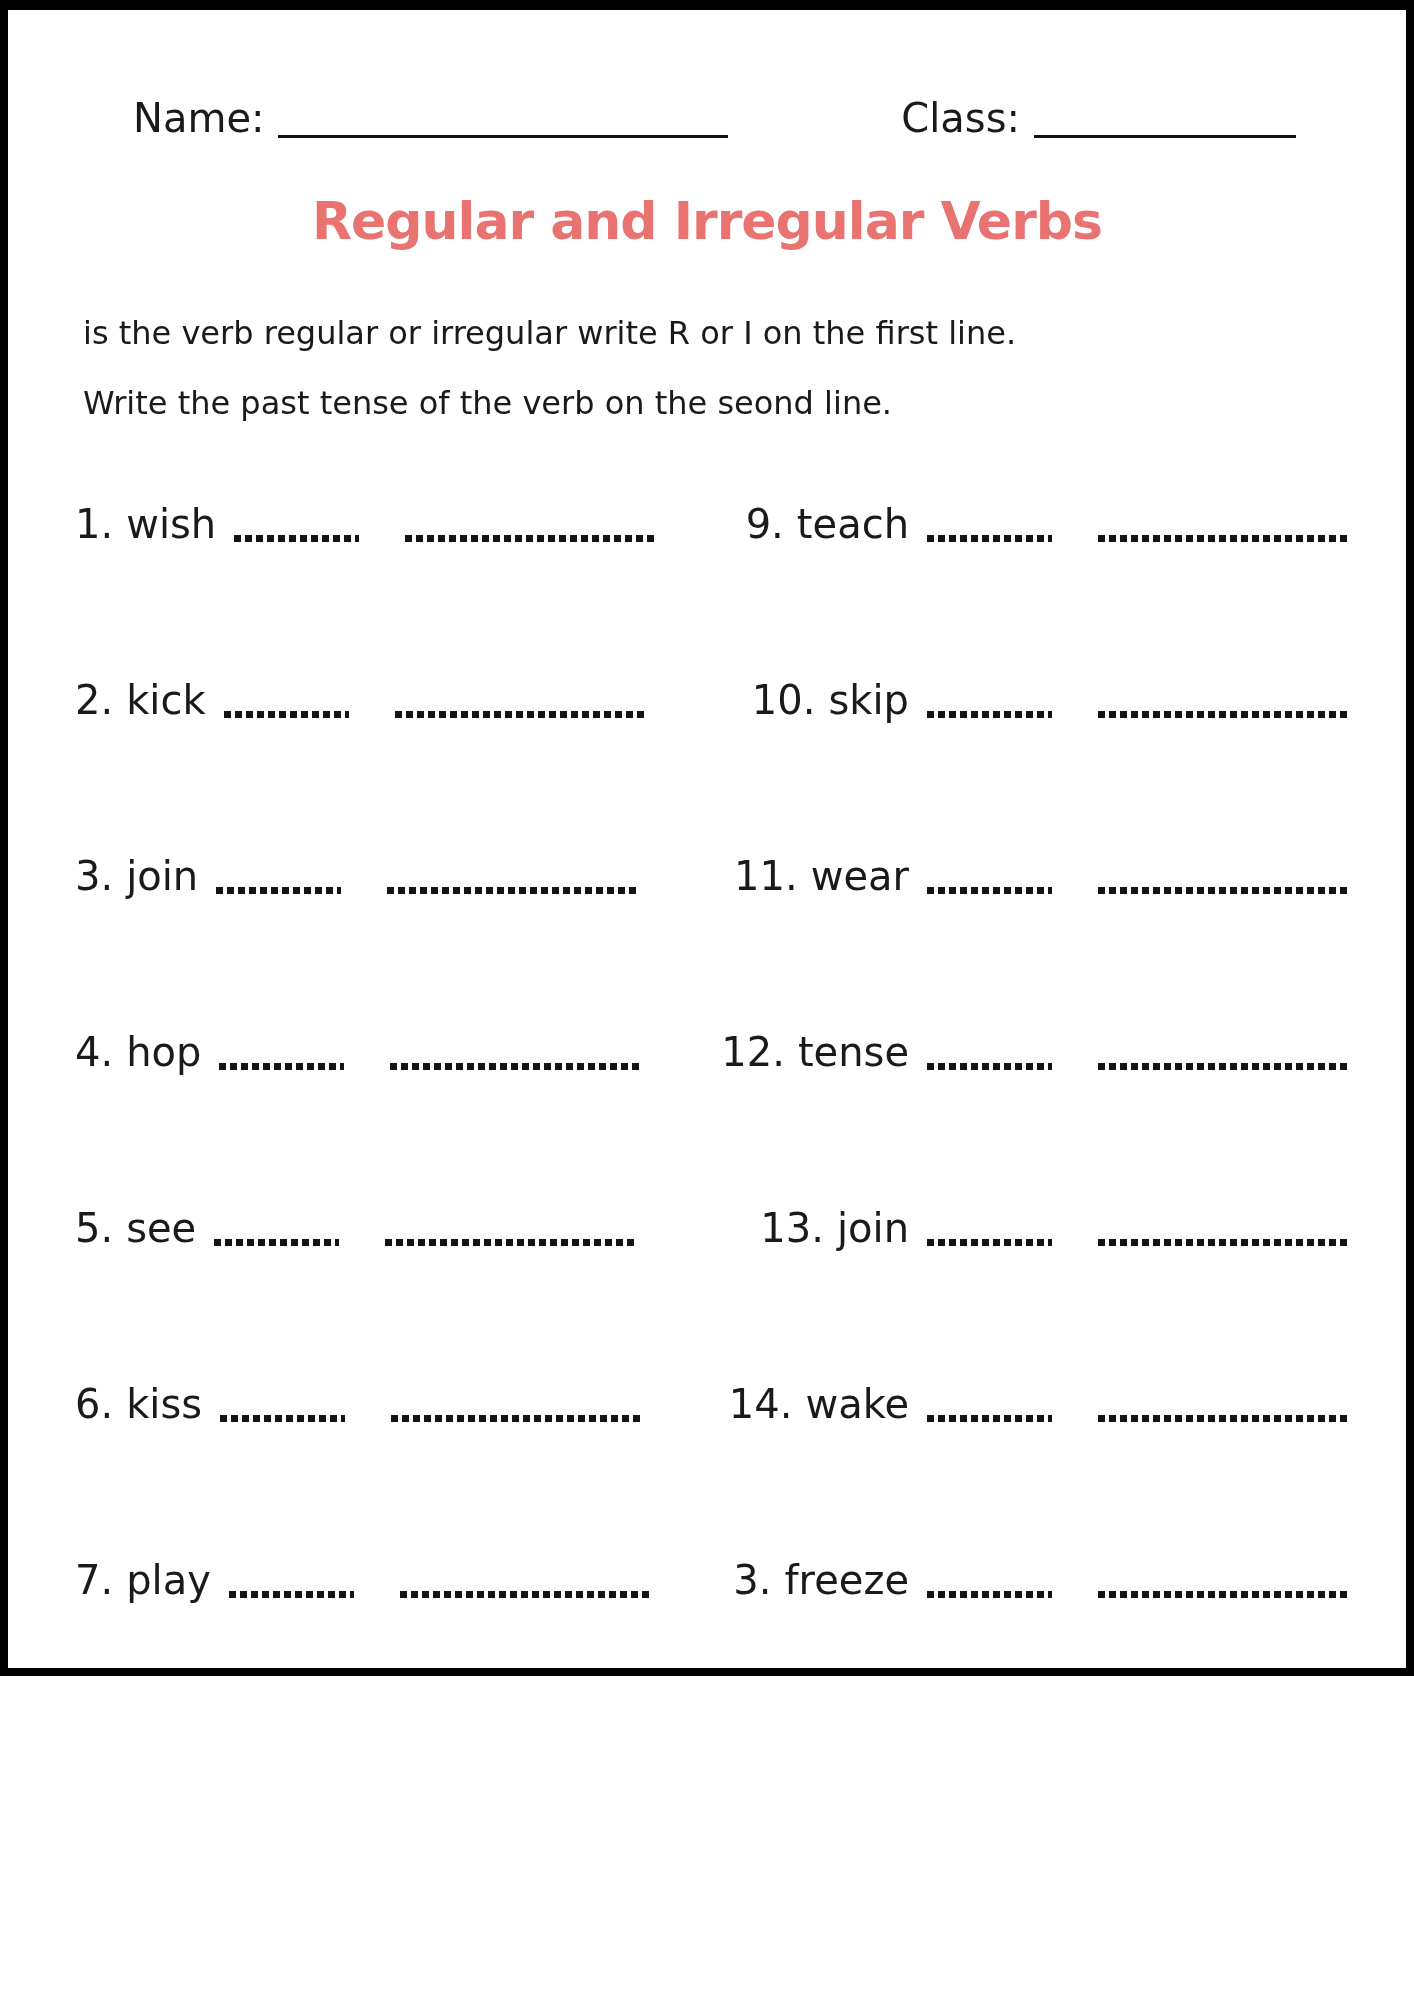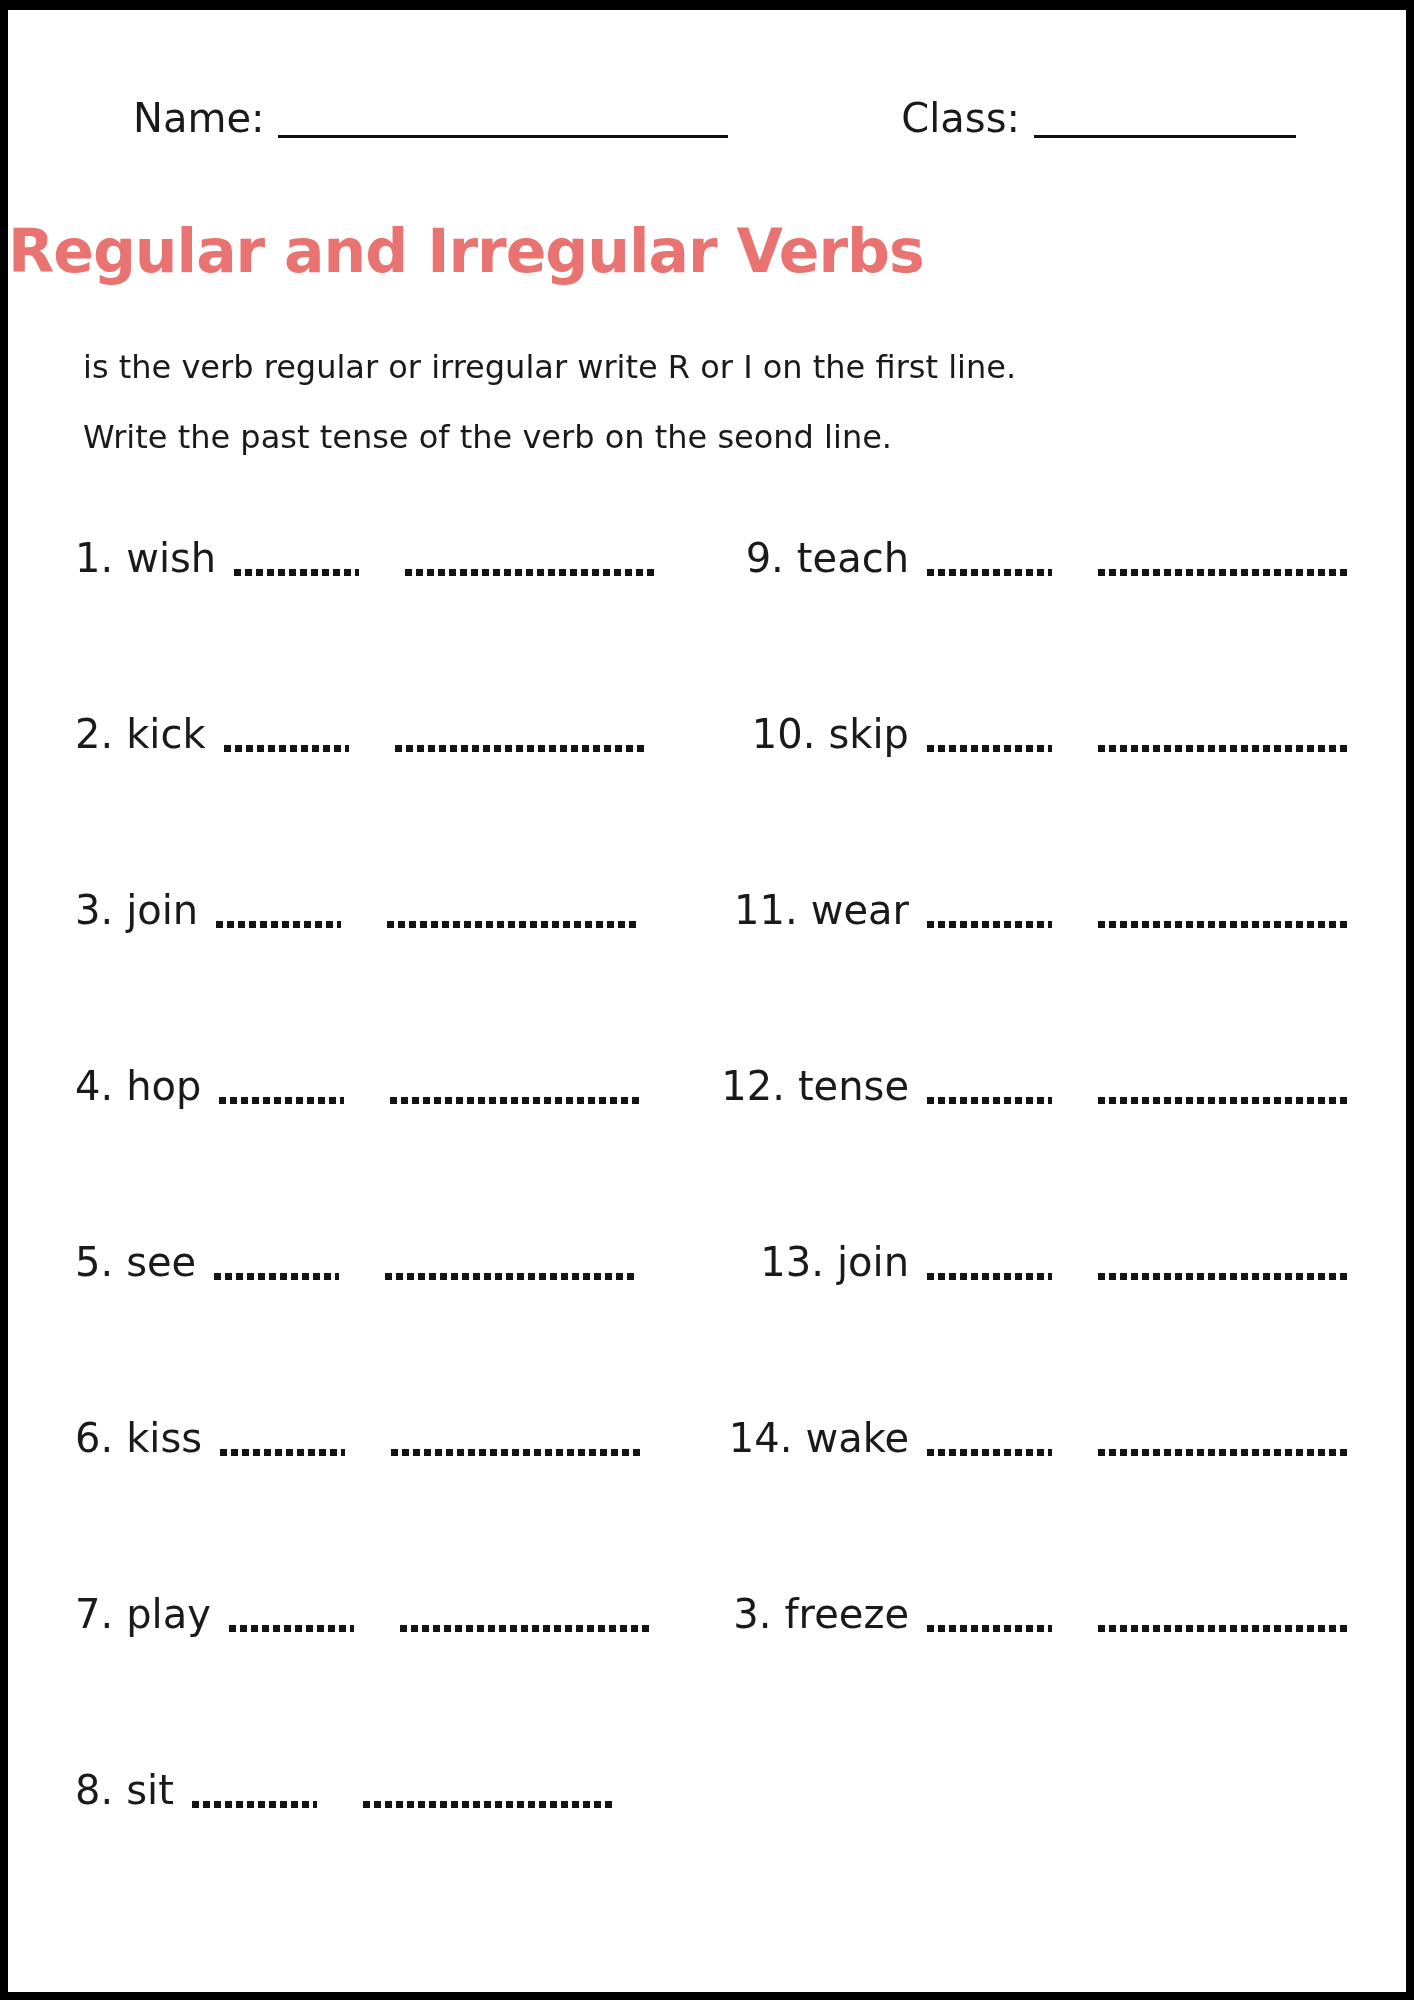--- a/index.html
+++ b/index.html
@@ -16,7 +16,7 @@
   }
   .page {
     width: 1414px;
-    height: 2000px;
+    height: 1676px;
     background: #ffffff;
     border: 8px solid #000000;
     border-top-width: 10px;

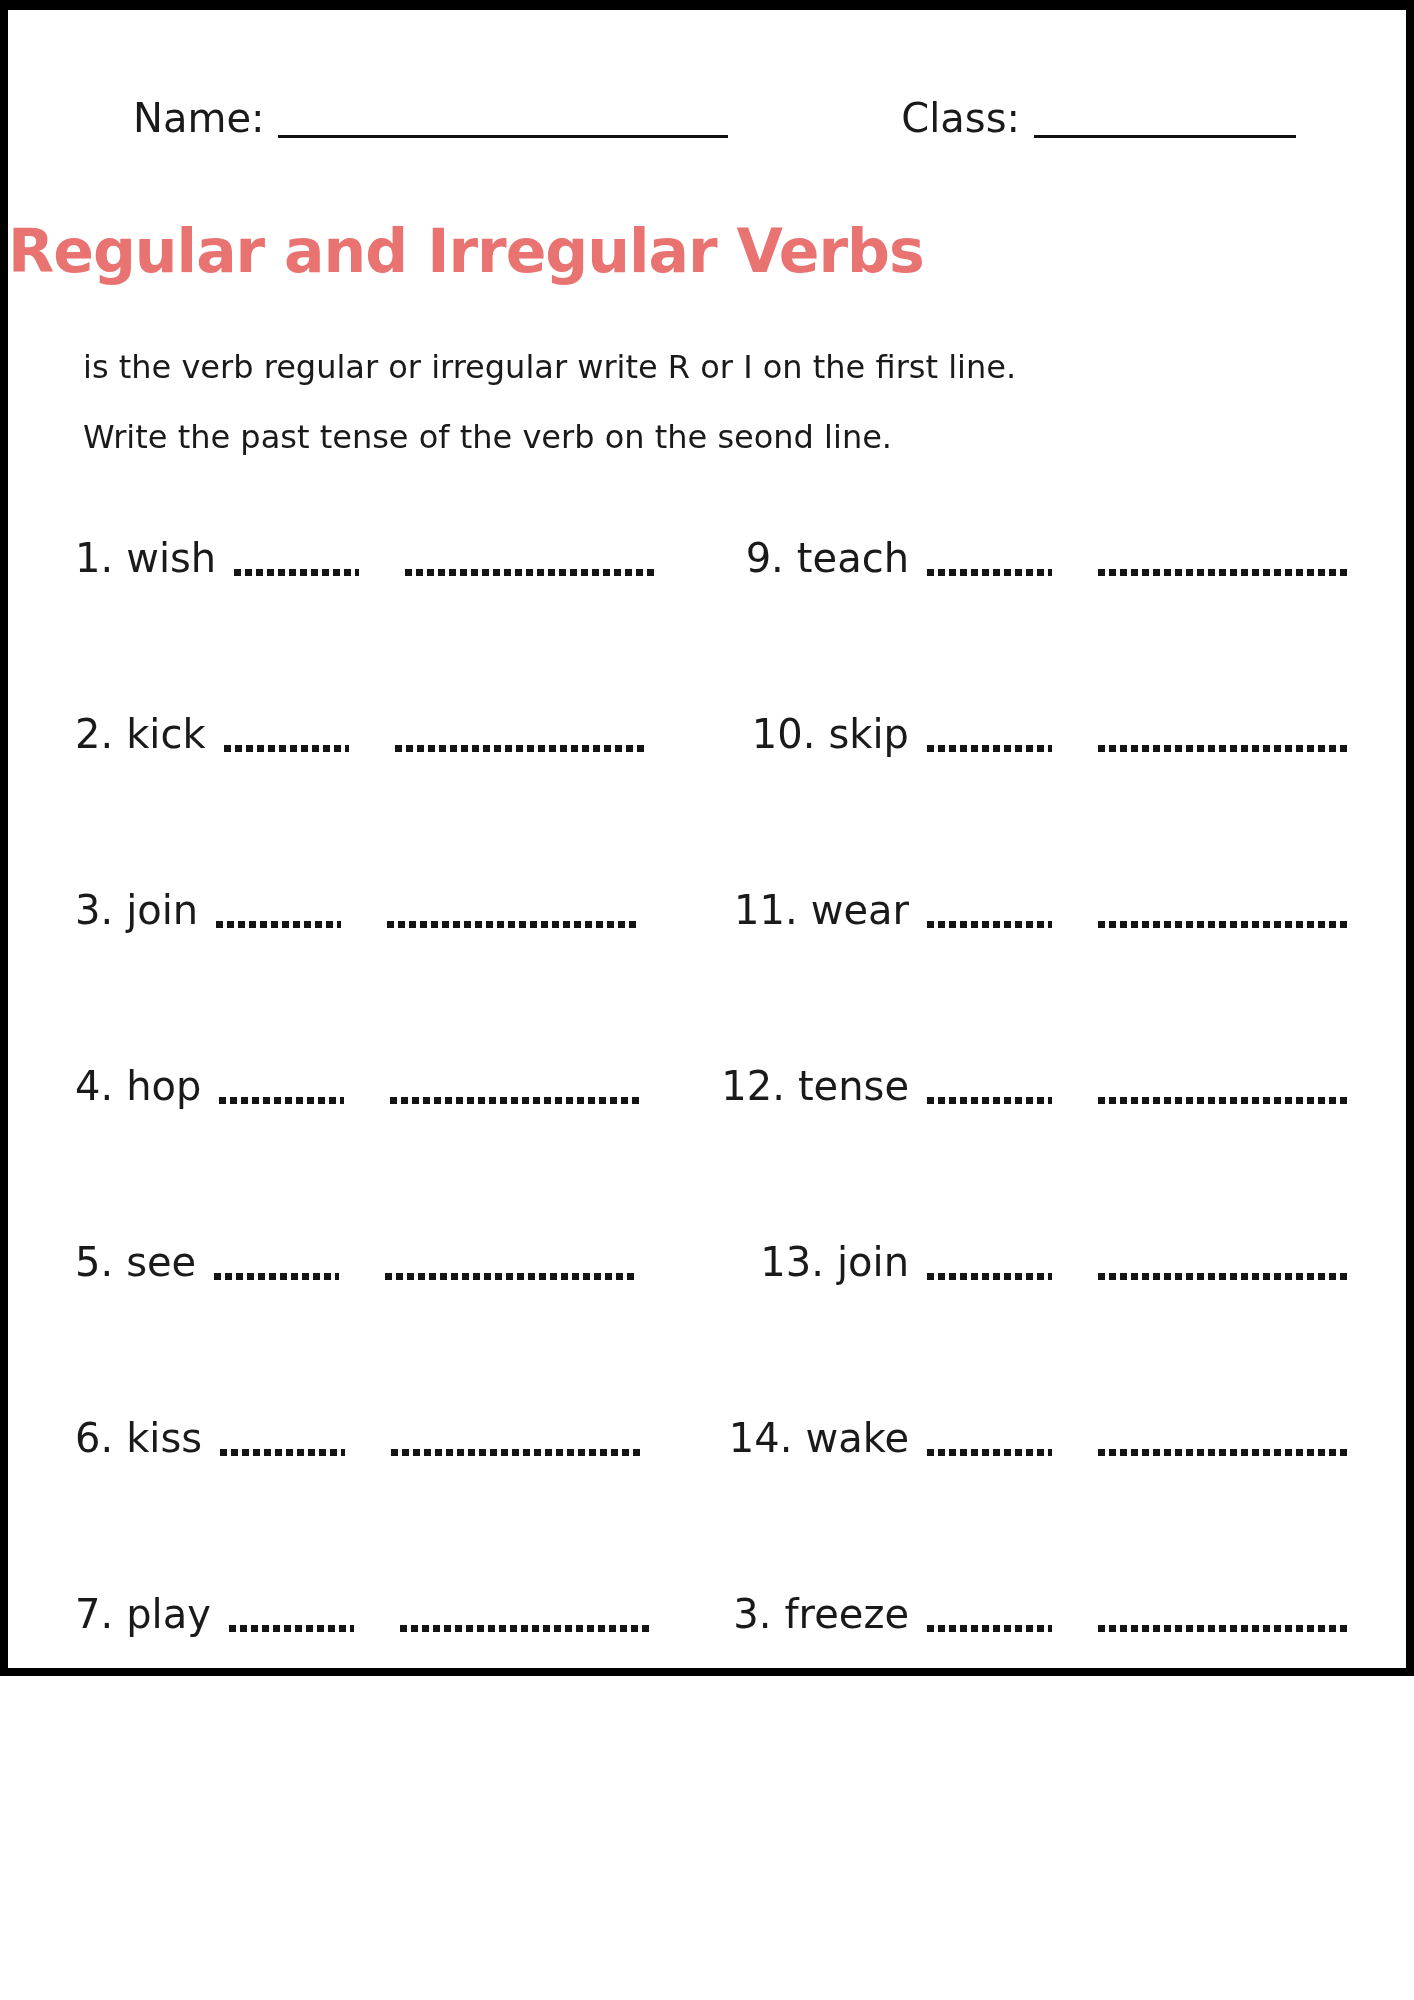--- a/index.html
+++ b/index.html
@@ -45,9 +45,9 @@
 
   
   .title {
-    margin-top: 72px;
-    text-align: left;
-    font-size: 60px;
+    margin-top: 48px;
+    text-align: center;
+    font-size: 52px;
     font-weight: bold;
     letter-spacing: -1px;
     color: var(--color-title);

